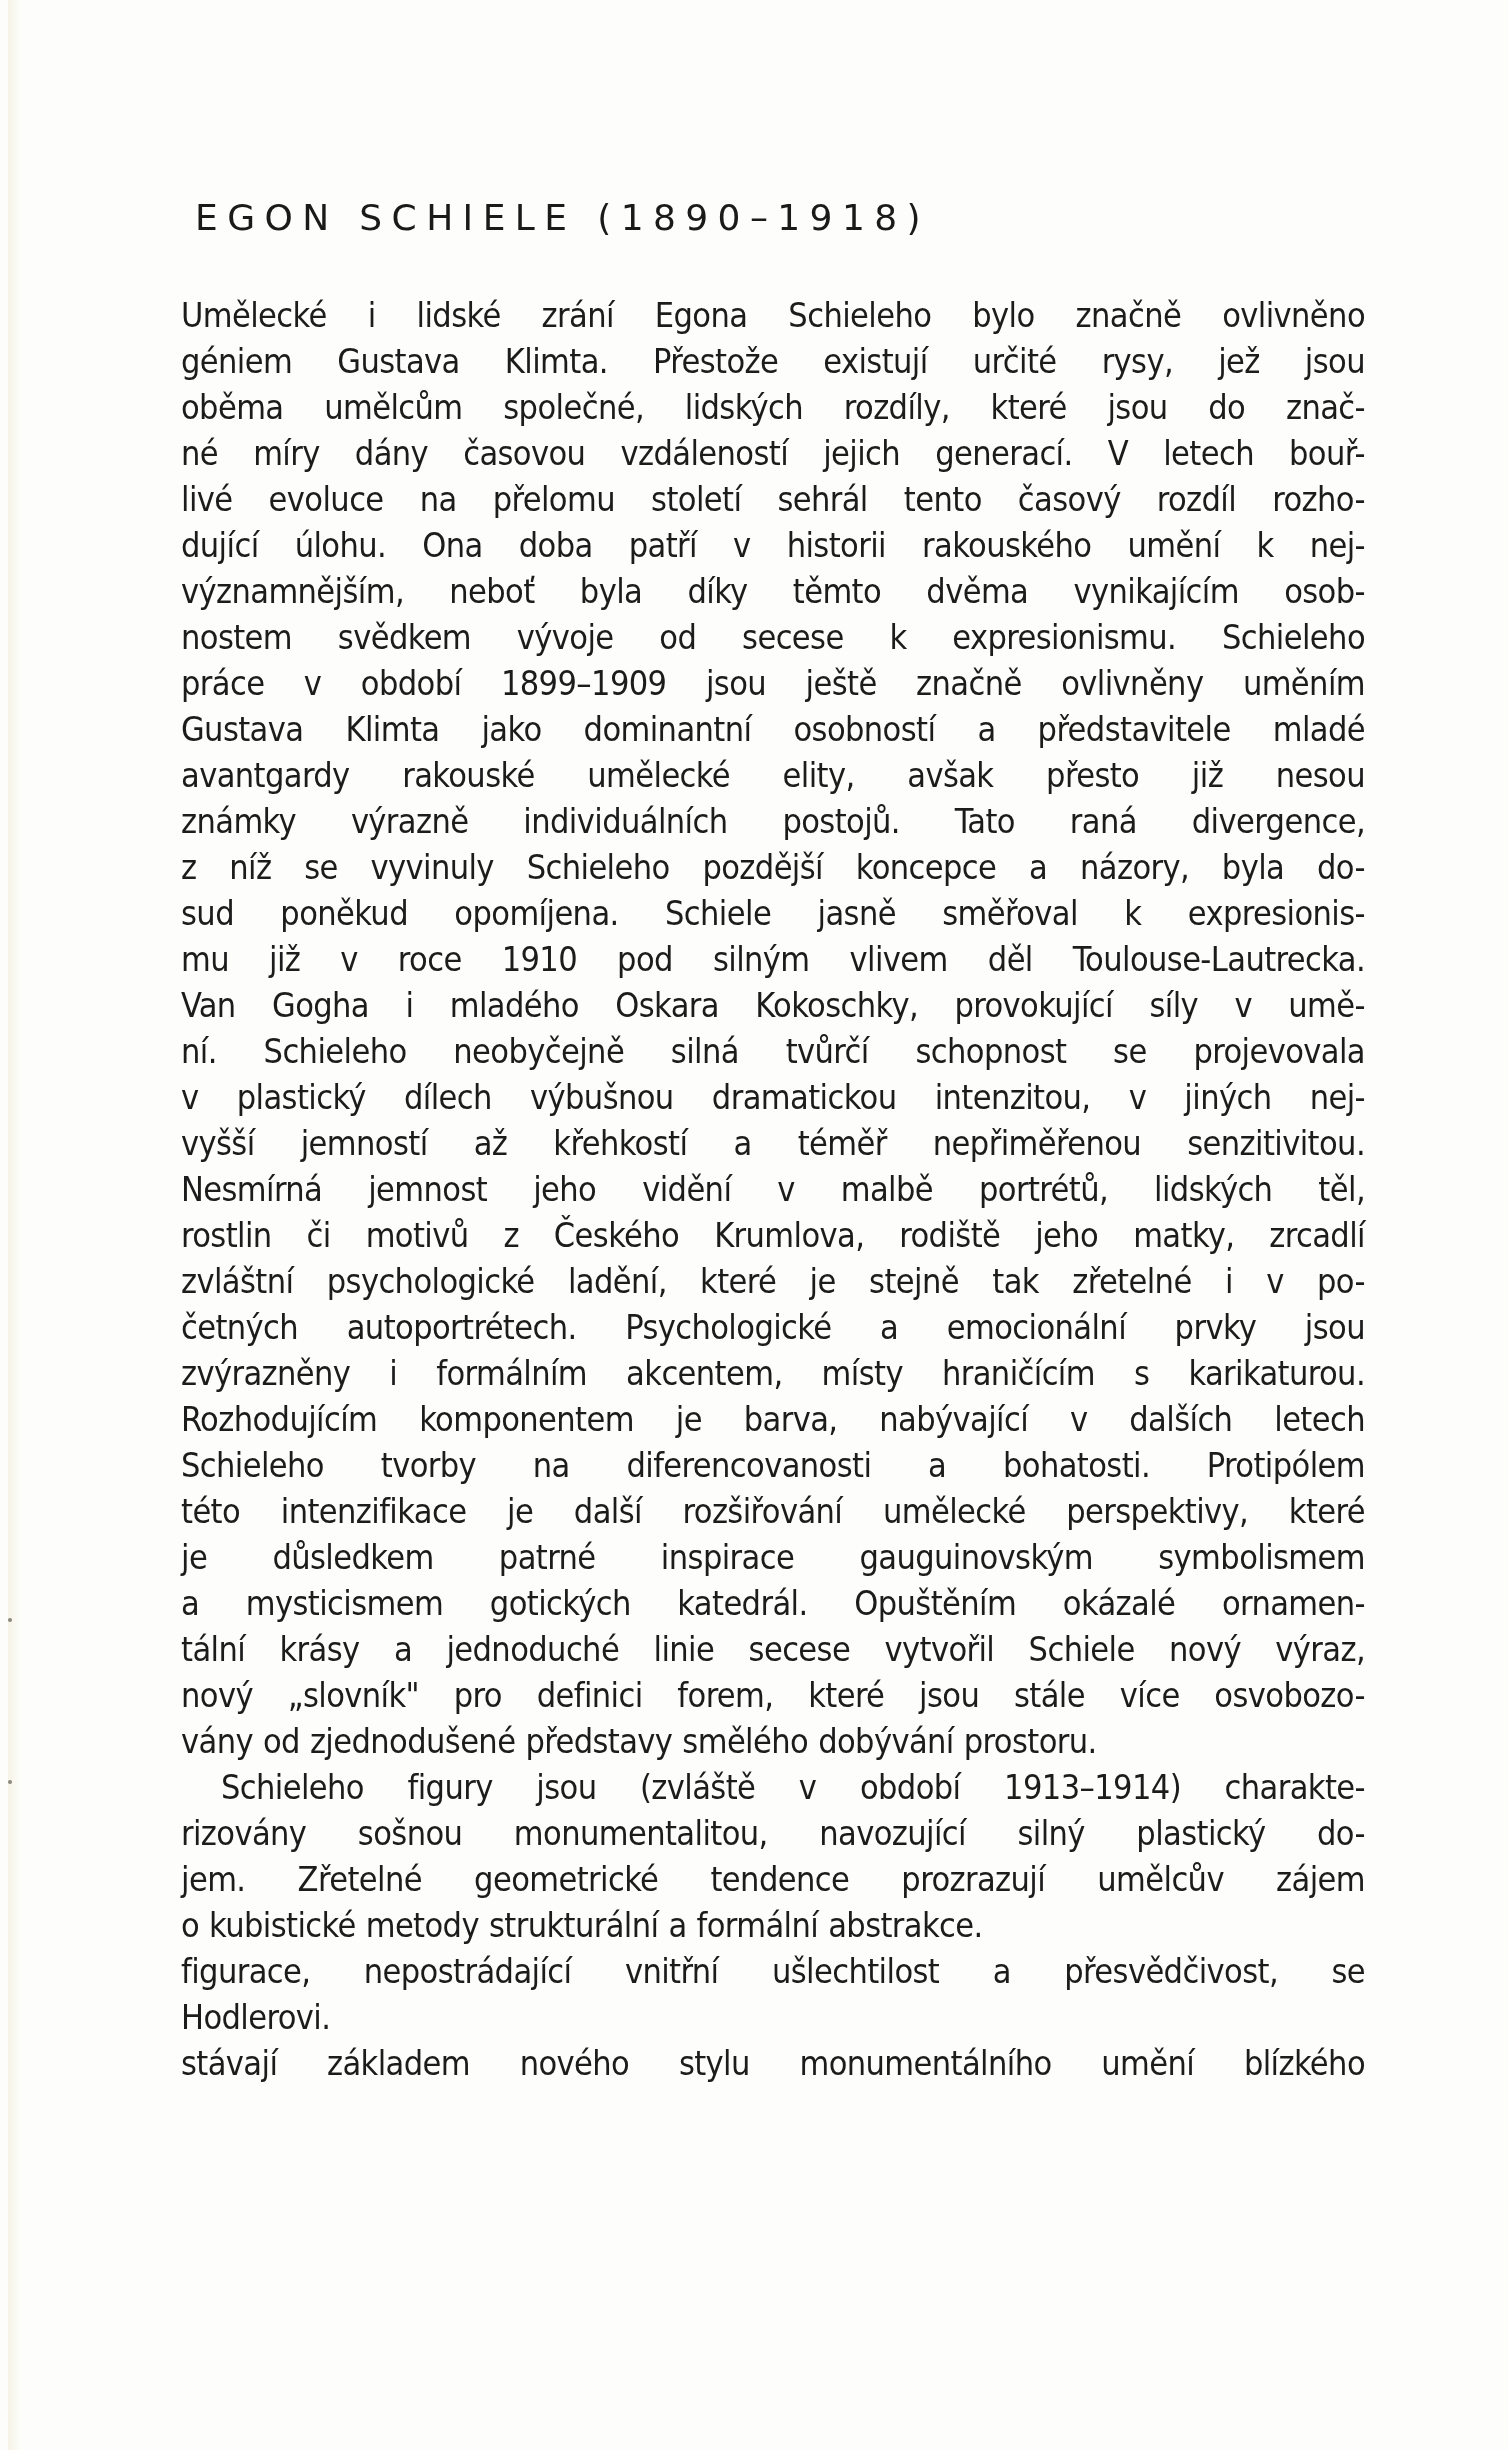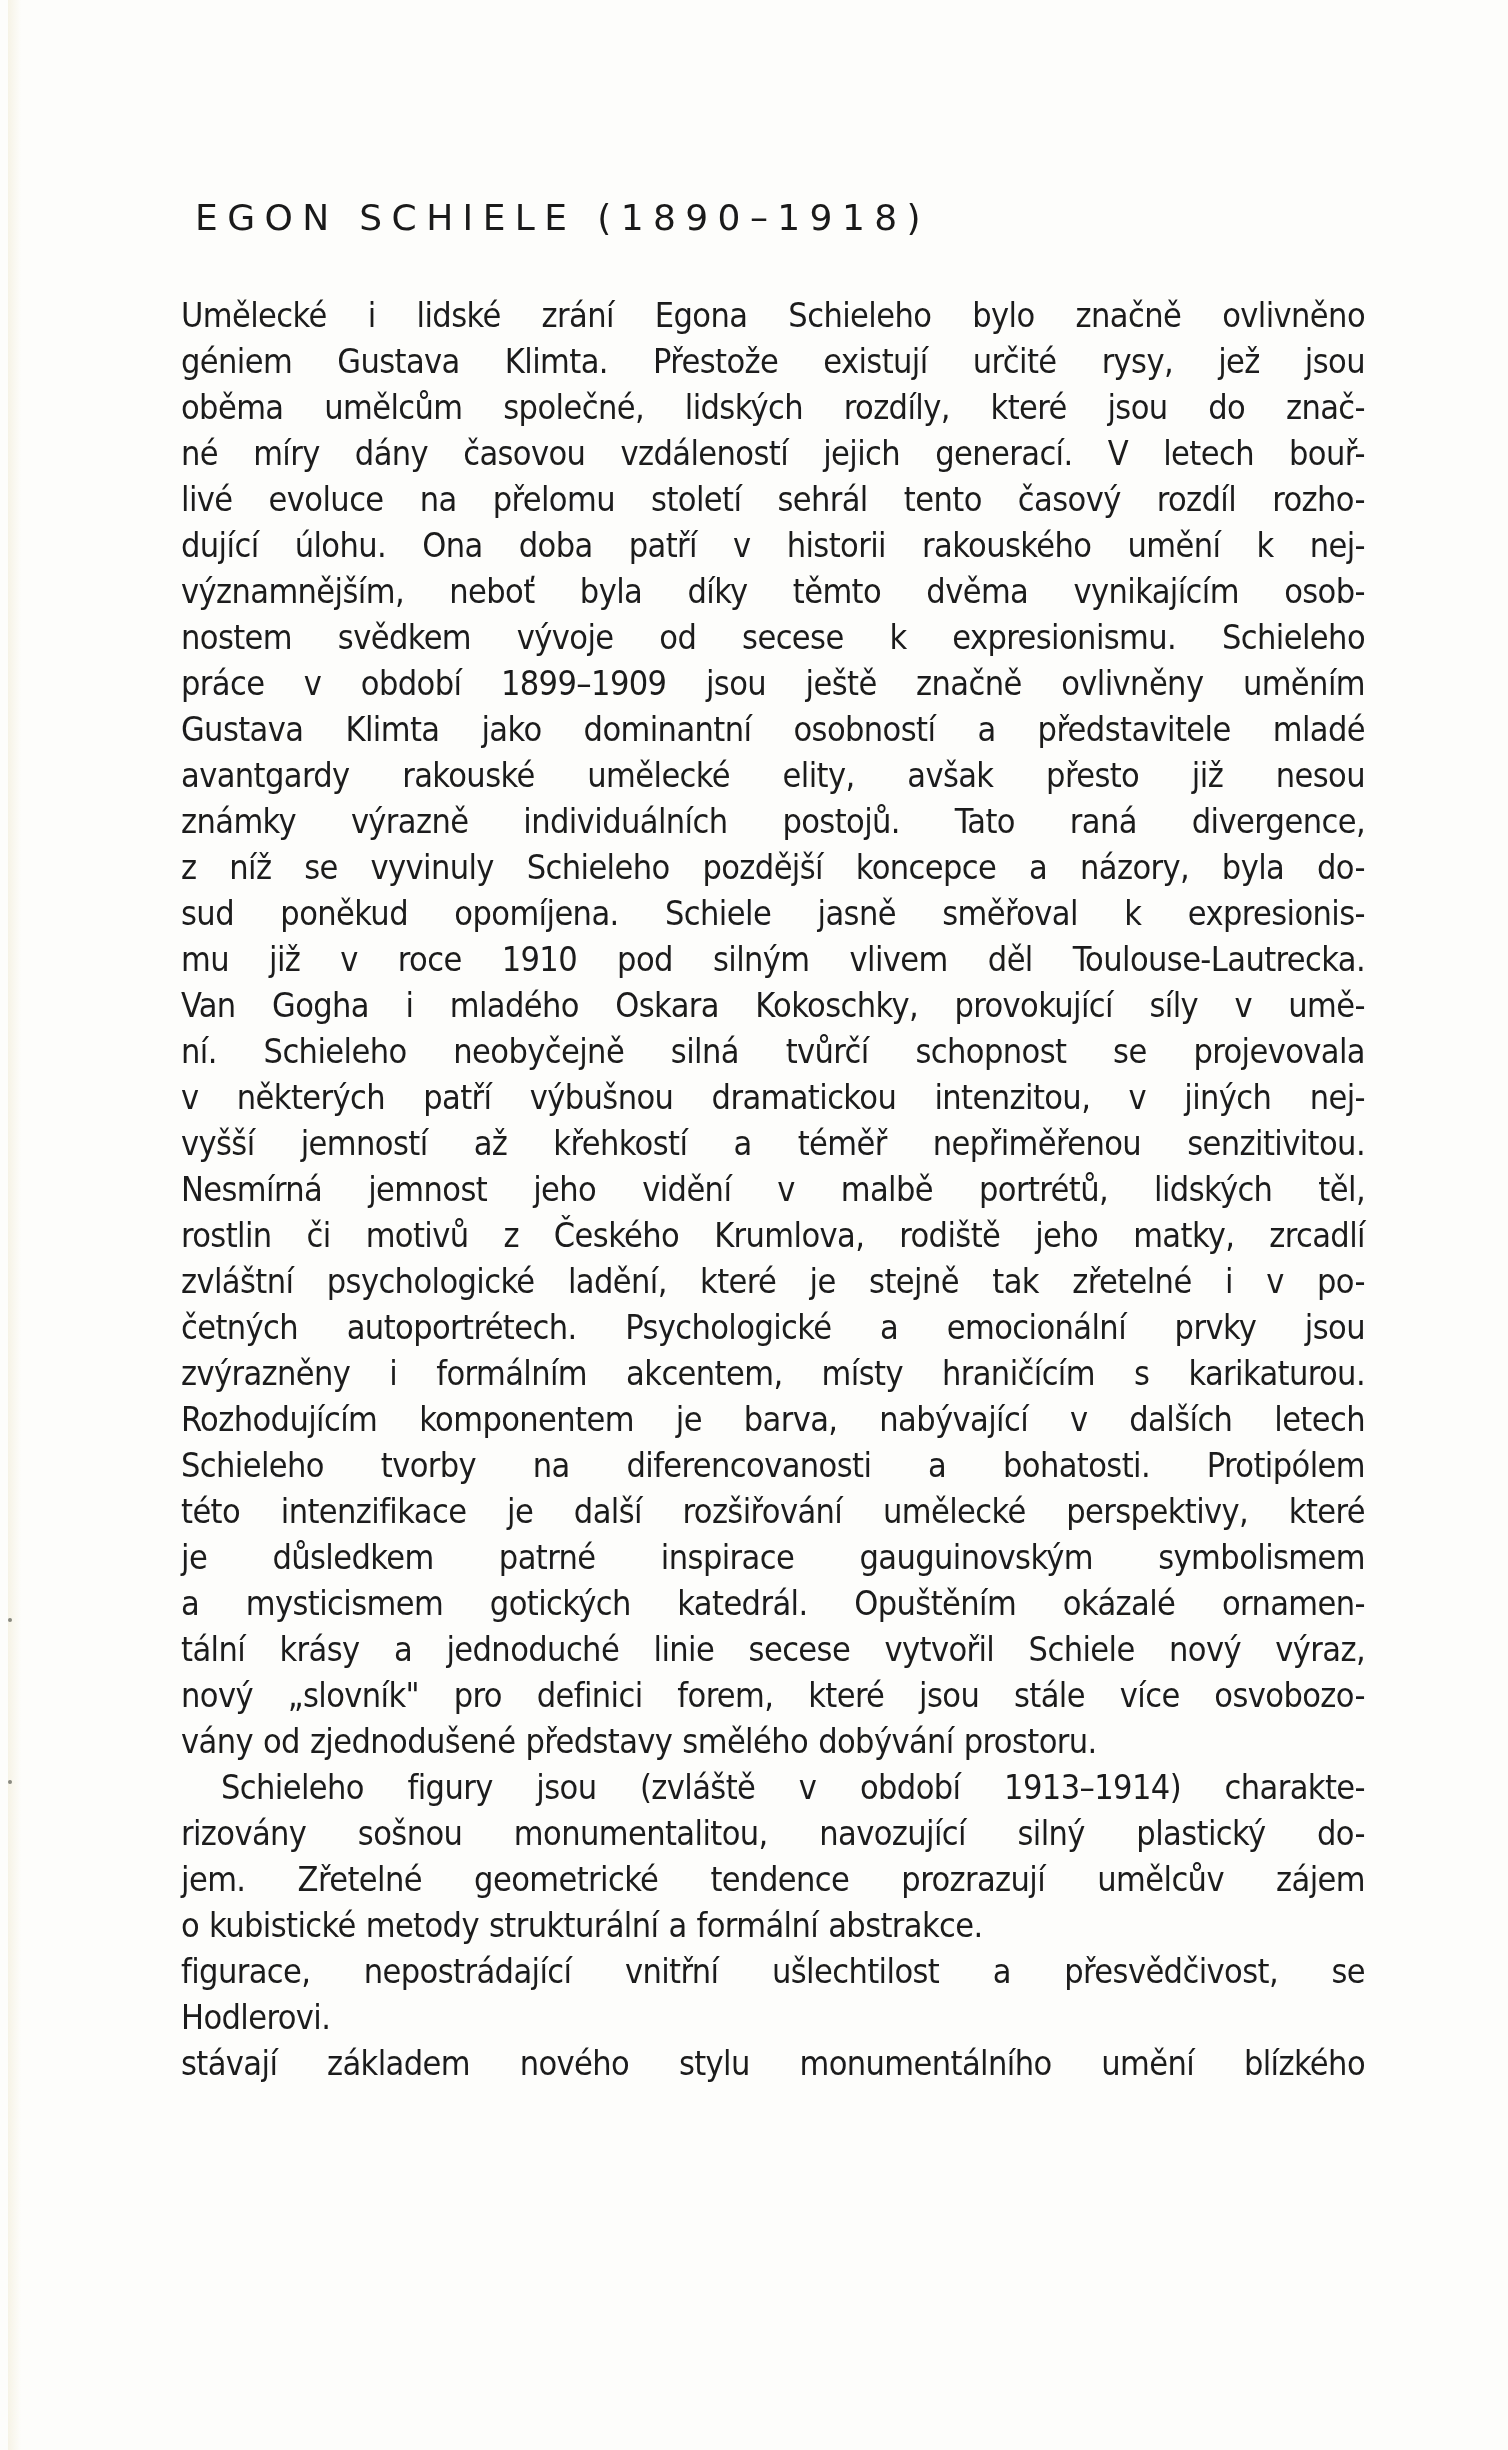--- a/index.html
+++ b/index.html
@@ -96,7 +96,7 @@
         <span class="line">mu již v roce 1910 pod silným vlivem děl Toulouse-Lautrecka.</span>
         <span class="line">Van Gogha i mladého Oskara Kokoschky, provokující síly v umě-</span>
         <span class="line">ní. Schieleho neobyčejně silná tvůrčí schopnost se projevovala</span>
-        <span class="line">v některých patří výbušnou dramatickou intenzitou, v jiných nej-</span>
+        <span class="line">v plastický dílech výbušnou dramatickou intenzitou, v jiných nej-</span>
         <span class="line">vyšší jemností až křehkostí a téměř nepřiměřenou senzitivitou.</span>
         <span class="line">Nesmírná jemnost jeho vidění v malbě portrétů, lidských těl,</span>
         <span class="line">rostlin či motivů z Českého Krumlova, rodiště jeho matky, zrcadlí</span>

